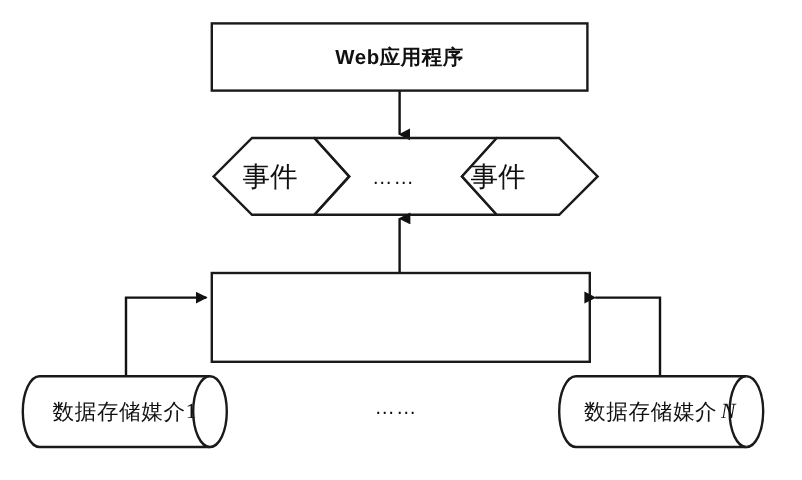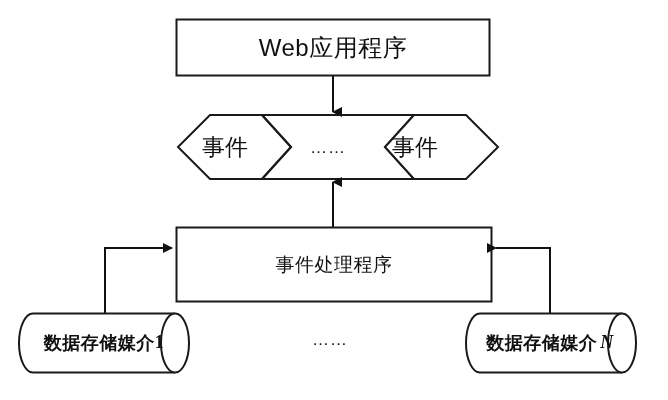--- a/index.html
+++ b/index.html
@@ -40,8 +40,9 @@
     display: flex;
     align-items: center;
     justify-content: center;
-    font-size: 24px;
+    font-size: 17px;
     letter-spacing: 0.5px;
+    font-weight: bold;
   }
   .label-handler {
     left: 176px;

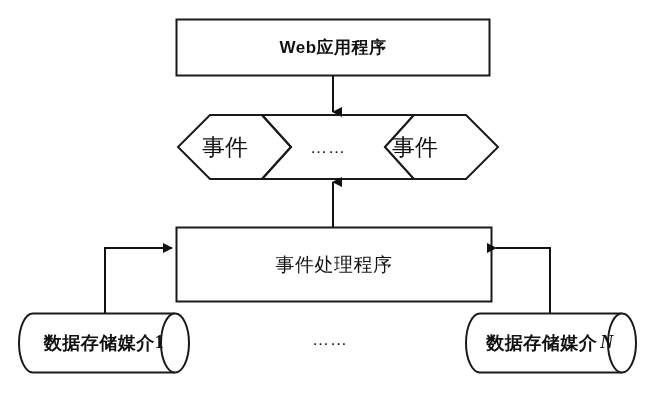--- a/index.html
+++ b/index.html
@@ -178,7 +178,6 @@
 
   <div class="label label-event label-event-right">事件</div>
 
-  <div class="label label-handler">事件处理程序</div>
 
   <div class="label label-store label-store-left">
     <span>数据存储媒介</span>

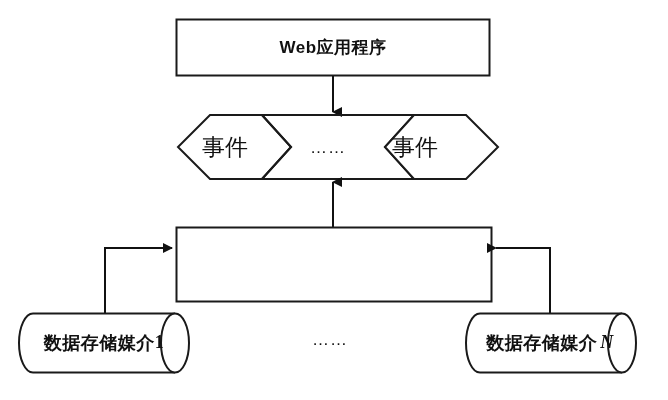--- a/index.html
+++ b/index.html
@@ -99,7 +99,6 @@
     justify-content: center;
     font-size: 18px;
     letter-spacing: 0.5px;
-    font-weight: bold;
   }
   .label-store-left {
     left: 24px;

